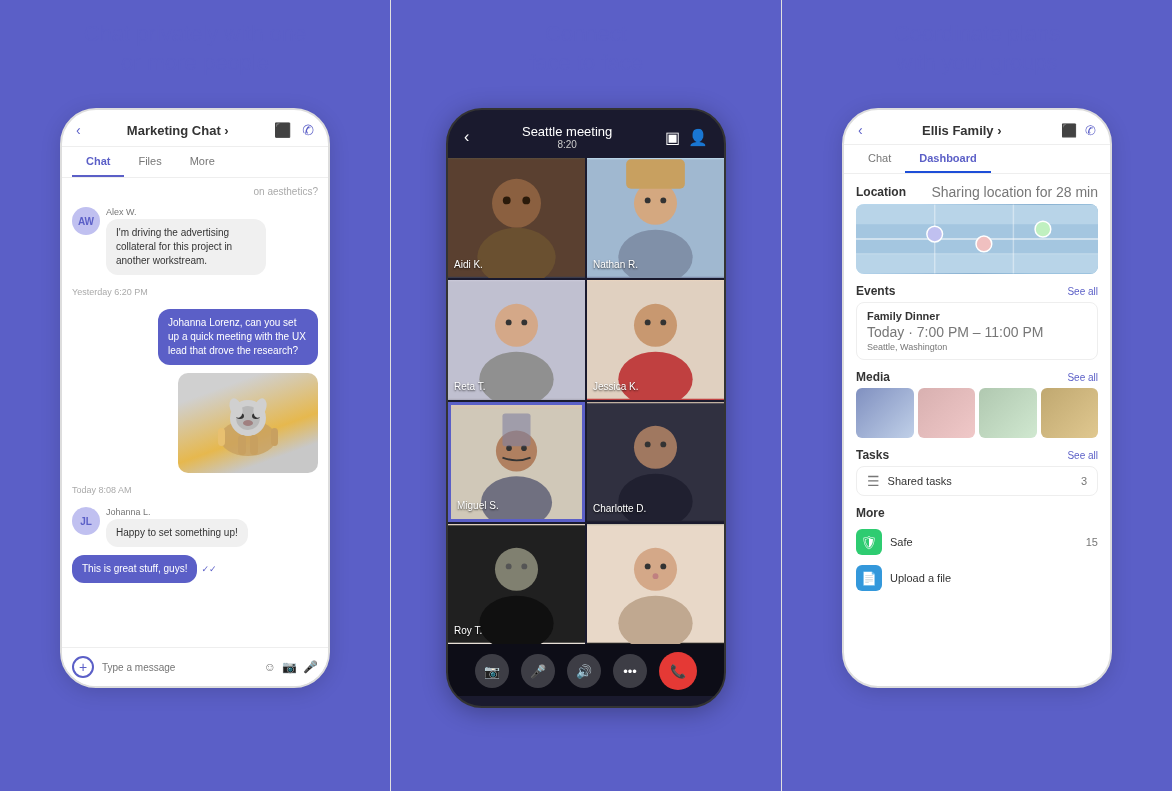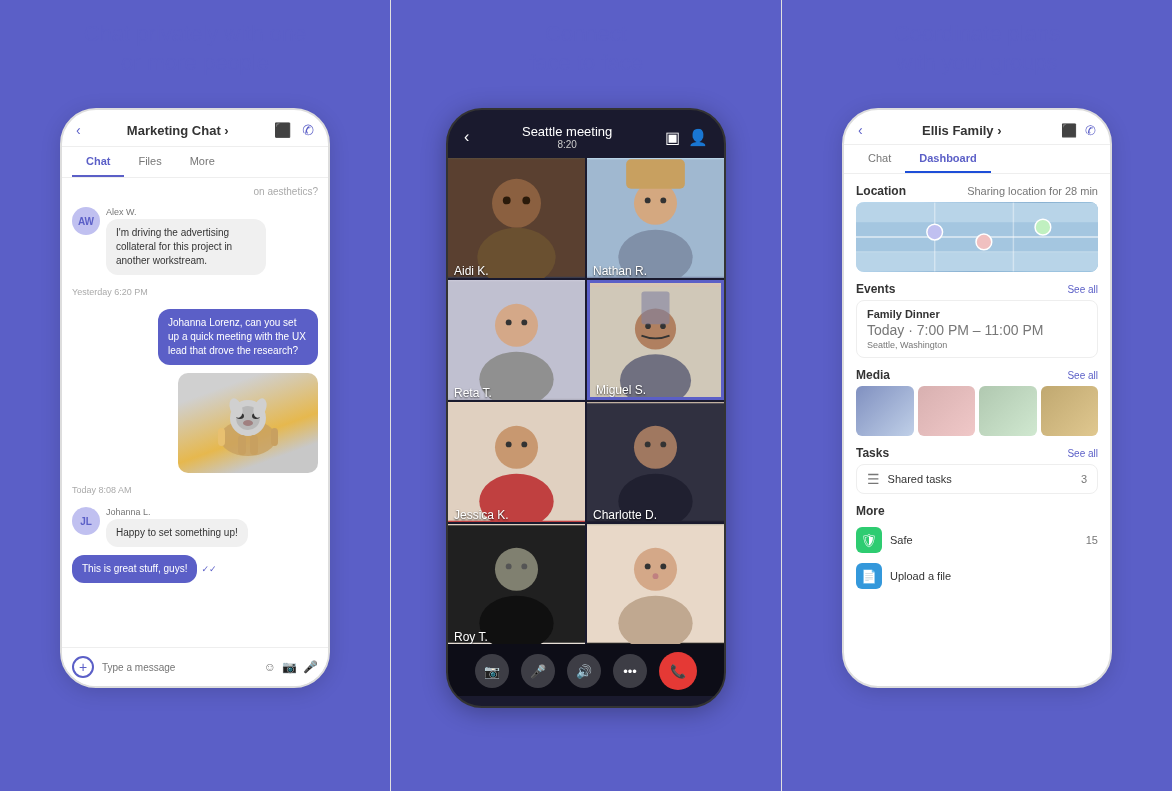--- a/index.html
+++ b/index.html
@@ -699,7 +699,7 @@
         <div>
           <div class="dash-section-header">
             <span class="dash-section-title">Location</span>
-            <span style="font-size:11px; color:#777;">Sharing location for 28 min</span>
+            <span style="font-size:14px; color:#777;">Sharing location for 28 min</span>
           </div>
           <div class="dash-map">
             <svg width="100%" height="70" viewBox="0 0 246 70">

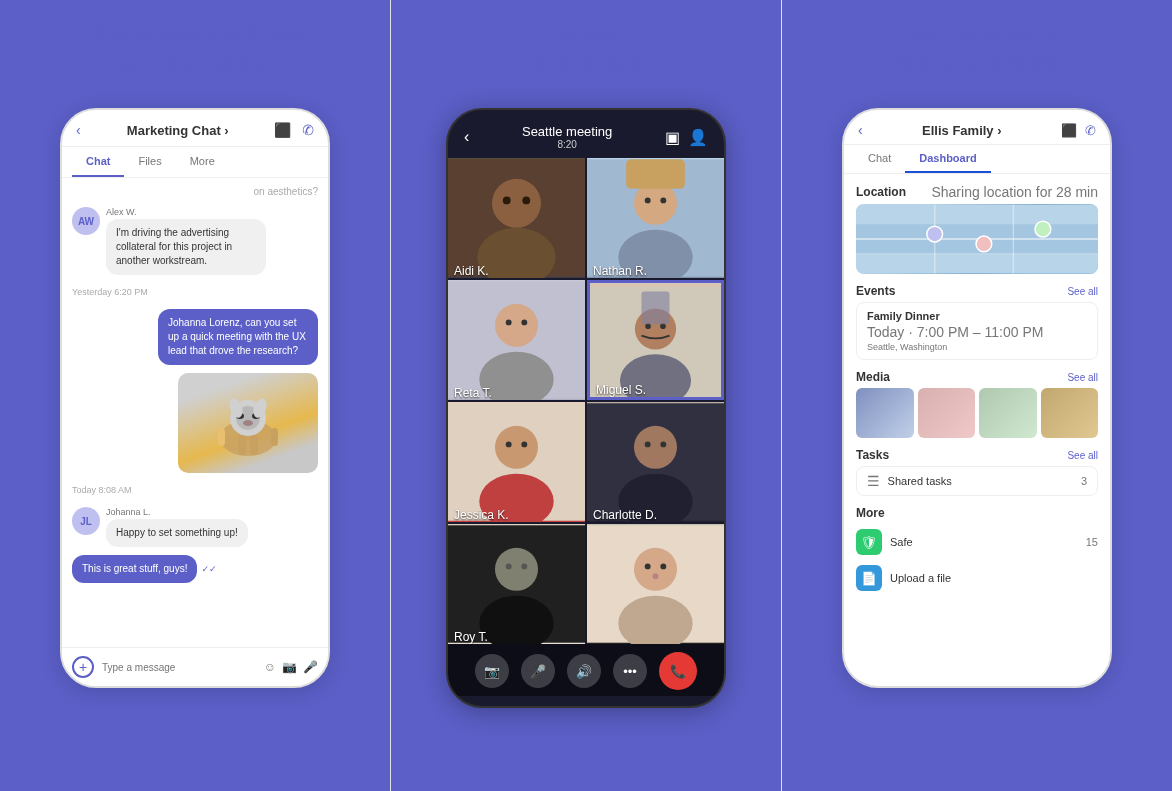--- a/index.html
+++ b/index.html
@@ -255,9 +255,9 @@
     }
     .video-cell-name {
       position: absolute;
-      bottom: 0;
+      bottom: 8px;
       left: 6px;
-      font-size: 12px;
+      font-size: 10px;
       color: #fff;
       text-shadow: 0 1px 2px rgba(0,0,0,0.8);
     }

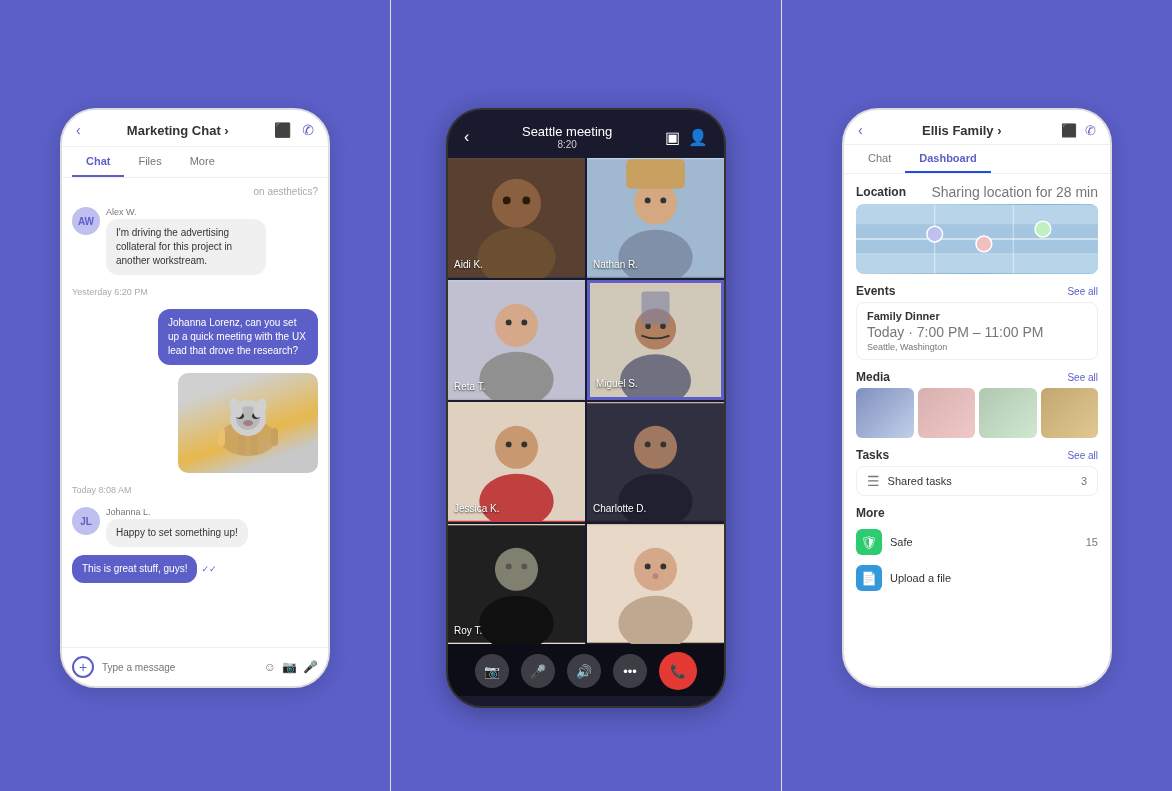--- a/index.html
+++ b/index.html
@@ -607,6 +607,16 @@
           </svg>
           <div class="video-cell-name">Reta T.</div>
         </div>
+        <div class="video-cell p4">
+          <svg width="100%" height="120" viewBox="0 0 140 120">
+            <rect width="140" height="120" fill="#e0d0c0"></rect>
+            <circle cx="70" cy="45" r="22" fill="#c89870"></circle>
+            <ellipse cx="70" cy="100" rx="38" ry="28" fill="#c04040"></ellipse>
+            <circle cx="62" cy="42" r="3" fill="#333"></circle>
+            <circle cx="78" cy="42" r="3" fill="#333"></circle>
+          </svg>
+          <div class="video-cell-name">Jessica K.</div>
+        </div>
         <div class="video-cell p5 video-highlight">
           <svg width="100%" height="120" viewBox="0 0 140 120">
             <rect width="140" height="120" fill="#d0c8b8"></rect>
@@ -619,16 +629,6 @@
           </svg>
           <div class="video-cell-name">Miguel S.</div>
         </div>
-        <div class="video-cell p4">
-          <svg width="100%" height="120" viewBox="0 0 140 120">
-            <rect width="140" height="120" fill="#e0d0c0"></rect>
-            <circle cx="70" cy="45" r="22" fill="#c89870"></circle>
-            <ellipse cx="70" cy="100" rx="38" ry="28" fill="#c04040"></ellipse>
-            <circle cx="62" cy="42" r="3" fill="#333"></circle>
-            <circle cx="78" cy="42" r="3" fill="#333"></circle>
-          </svg>
-          <div class="video-cell-name">Jessica K.</div>
-        </div>
         <div class="video-cell p6">
           <svg width="100%" height="120" viewBox="0 0 140 120">
             <rect width="140" height="120" fill="#303040"></rect>

